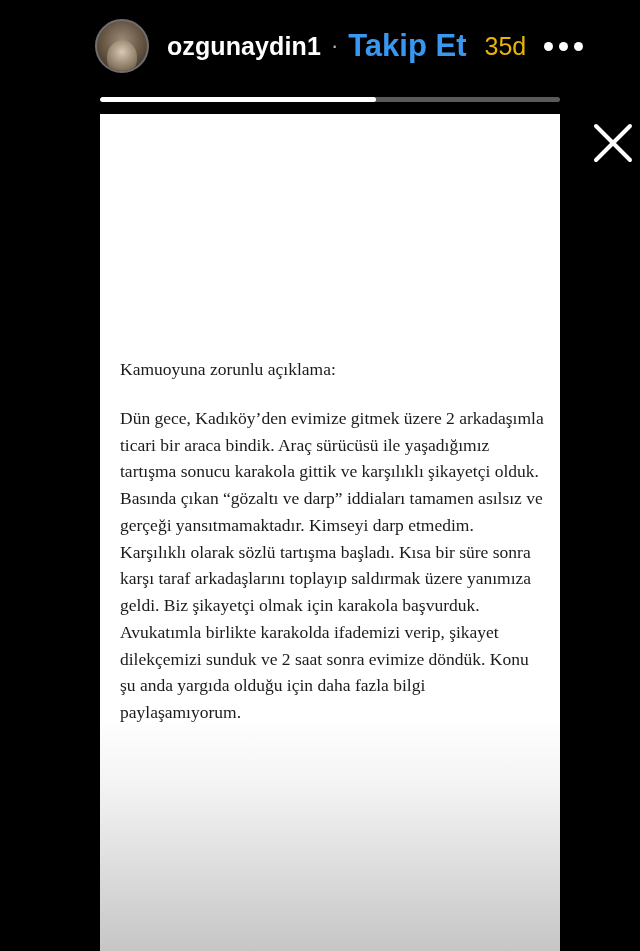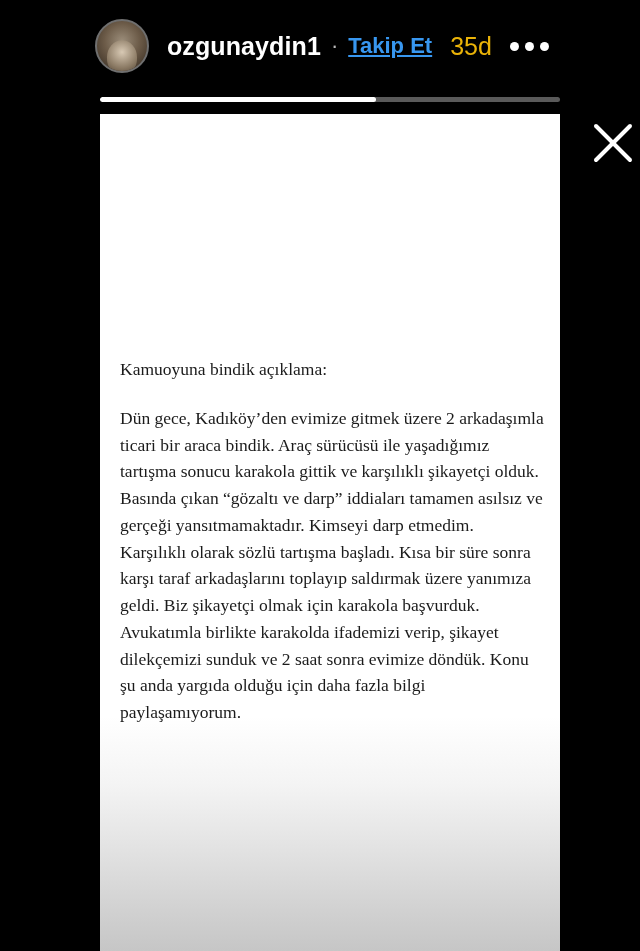--- a/index.html
+++ b/index.html
@@ -63,13 +63,12 @@
   .follow-btn {
     margin-left: 10px;
     color: #3897f0;
-    font-size: 22px;
+    font-size: 31px;
     font-weight: bold;
     background: none;
     border: none;
     cursor: pointer;
     font-family: "Liberation Sans", sans-serif;
-    text-decoration: underline;
   }
   .timestamp {
     margin-left: 18px;

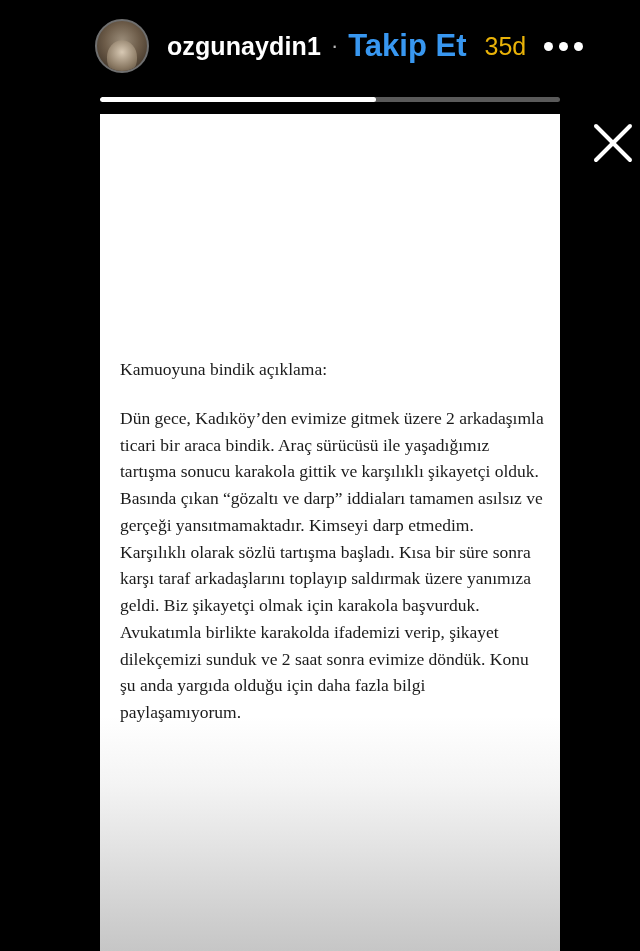--- a/index.html
+++ b/index.html
@@ -177,7 +177,7 @@
 
   <div class="story-media">
     <div class="doc-text">
-      <p class="lead">Kamuoyuna bindik açıklama:</p>
+      <p class="lead">Kamuoyuna zorunlu açıklama:</p>
       <p>Dün gece, Kadıköy’den evimize gitmek üzere 2 arkadaşımla ticari bir araca bindik. Araç sürücüsü ile yaşadığımız tartışma sonucu karakola gittik ve karşılıklı şikayetçi olduk.
 Basında çıkan “gözaltı ve darp” iddiaları tamamen asılsız ve gerçeği yansıtmamaktadır.  Kimseyi darp etmedim. Karşılıklı olarak sözlü tartışma başladı. Kısa bir süre sonra karşı taraf arkadaşlarını toplayıp saldırmak üzere yanımıza geldi. Biz şikayetçi olmak için karakola başvurduk.  Avukatımla birlikte karakolda ifademizi verip, şikayet dilekçemizi sunduk ve 2 saat sonra evimize döndük. Konu şu anda yargıda olduğu için daha fazla bilgi paylaşamıyorum.</p>
     </div>

